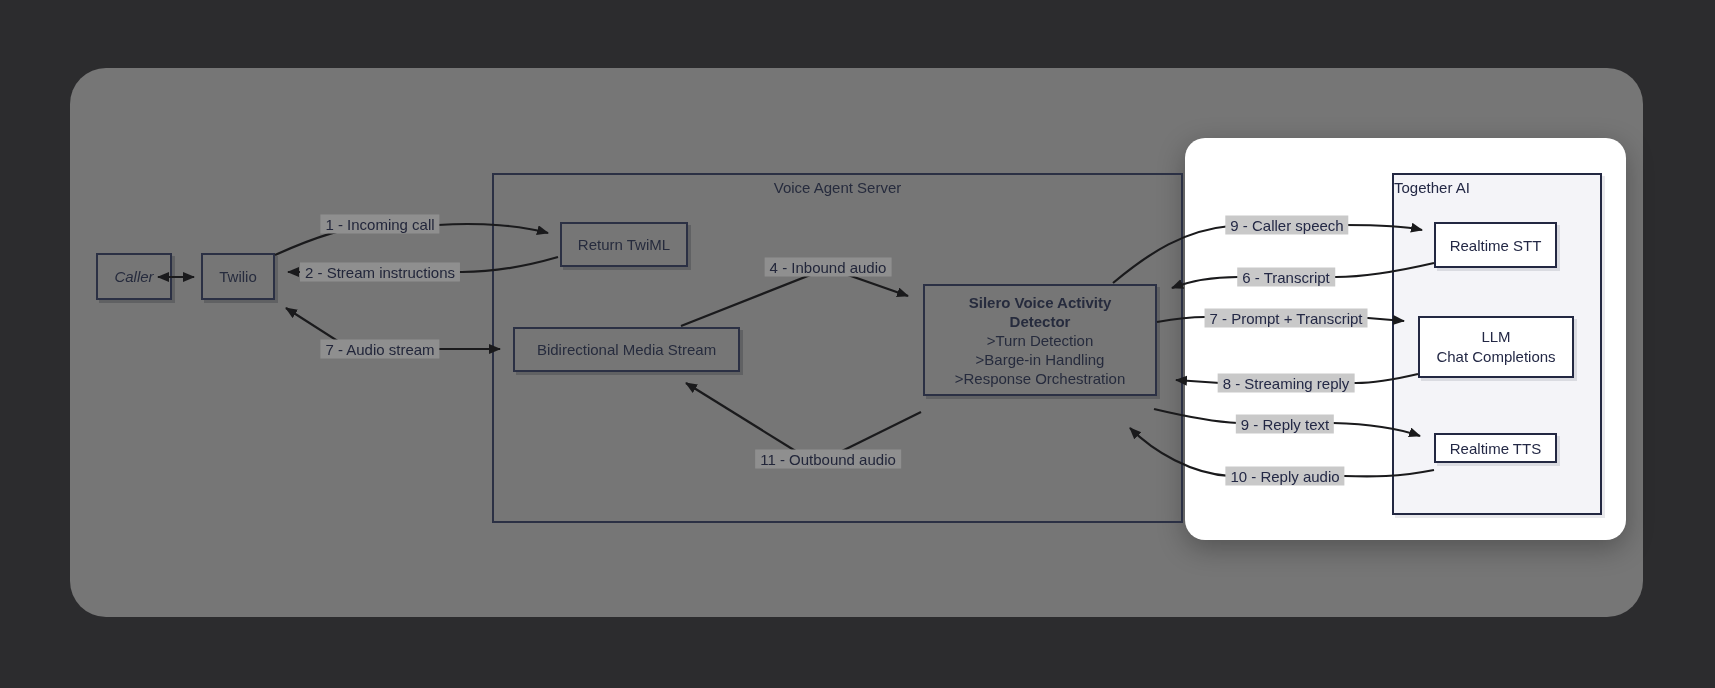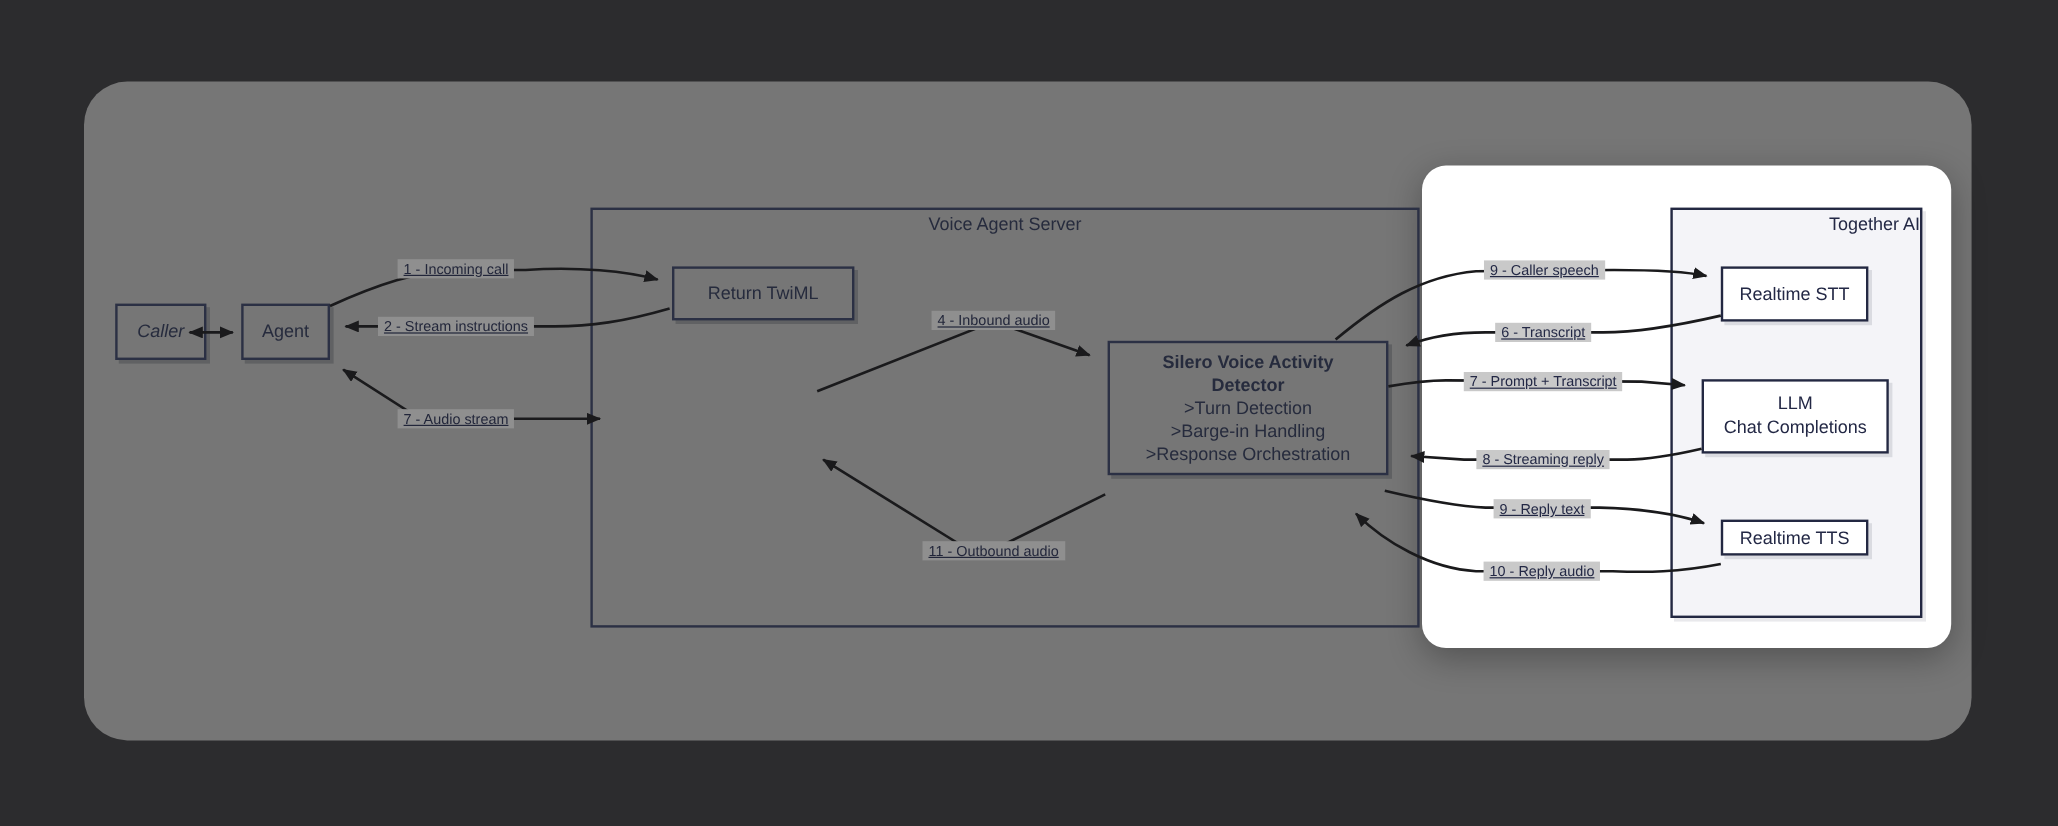--- a/index.html
+++ b/index.html
@@ -34,8 +34,8 @@
     box-shadow:3px 3px 0 rgba(35,40,66,0.10);
   }
   .together-title{
-    position:absolute;left:0;right:0;top:4px;text-align:right;
-    font-size:15px;color:#232845;padding-left:43px;
+    position:absolute;left:0;right:0;top:4px;text-align:left;
+    font-size:15px;color:#232845;
   }
   
   .node{

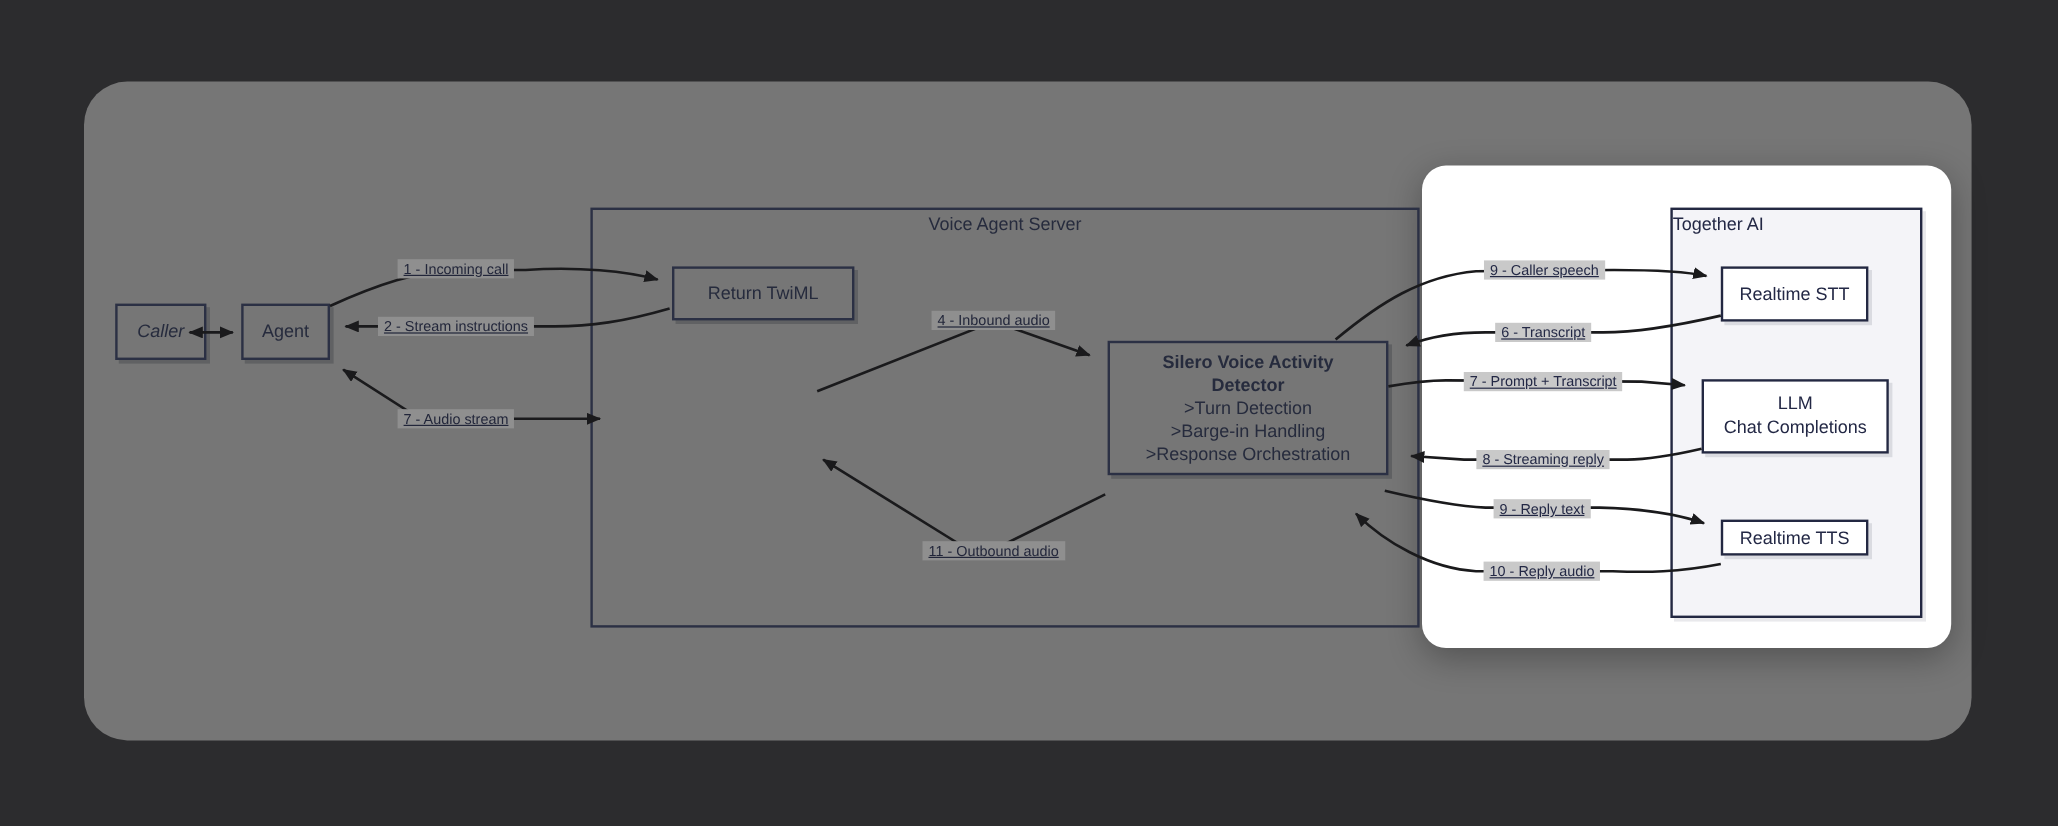--- a/index.html
+++ b/index.html
@@ -60,8 +60,8 @@
   
   .elabel{
     position:absolute;transform:translate(-50%,-50%);
-    font-size:12px;color:#22263a;background:#8f8f8f;
-    padding:1px 5px;white-space:nowrap;text-decoration:underline;
+    font-size:15px;color:#22263a;background:#8f8f8f;
+    padding:1px 5px;white-space:nowrap;
   }
   .elabel.on-white{background:#c9c9c9;color:#232845;}
   

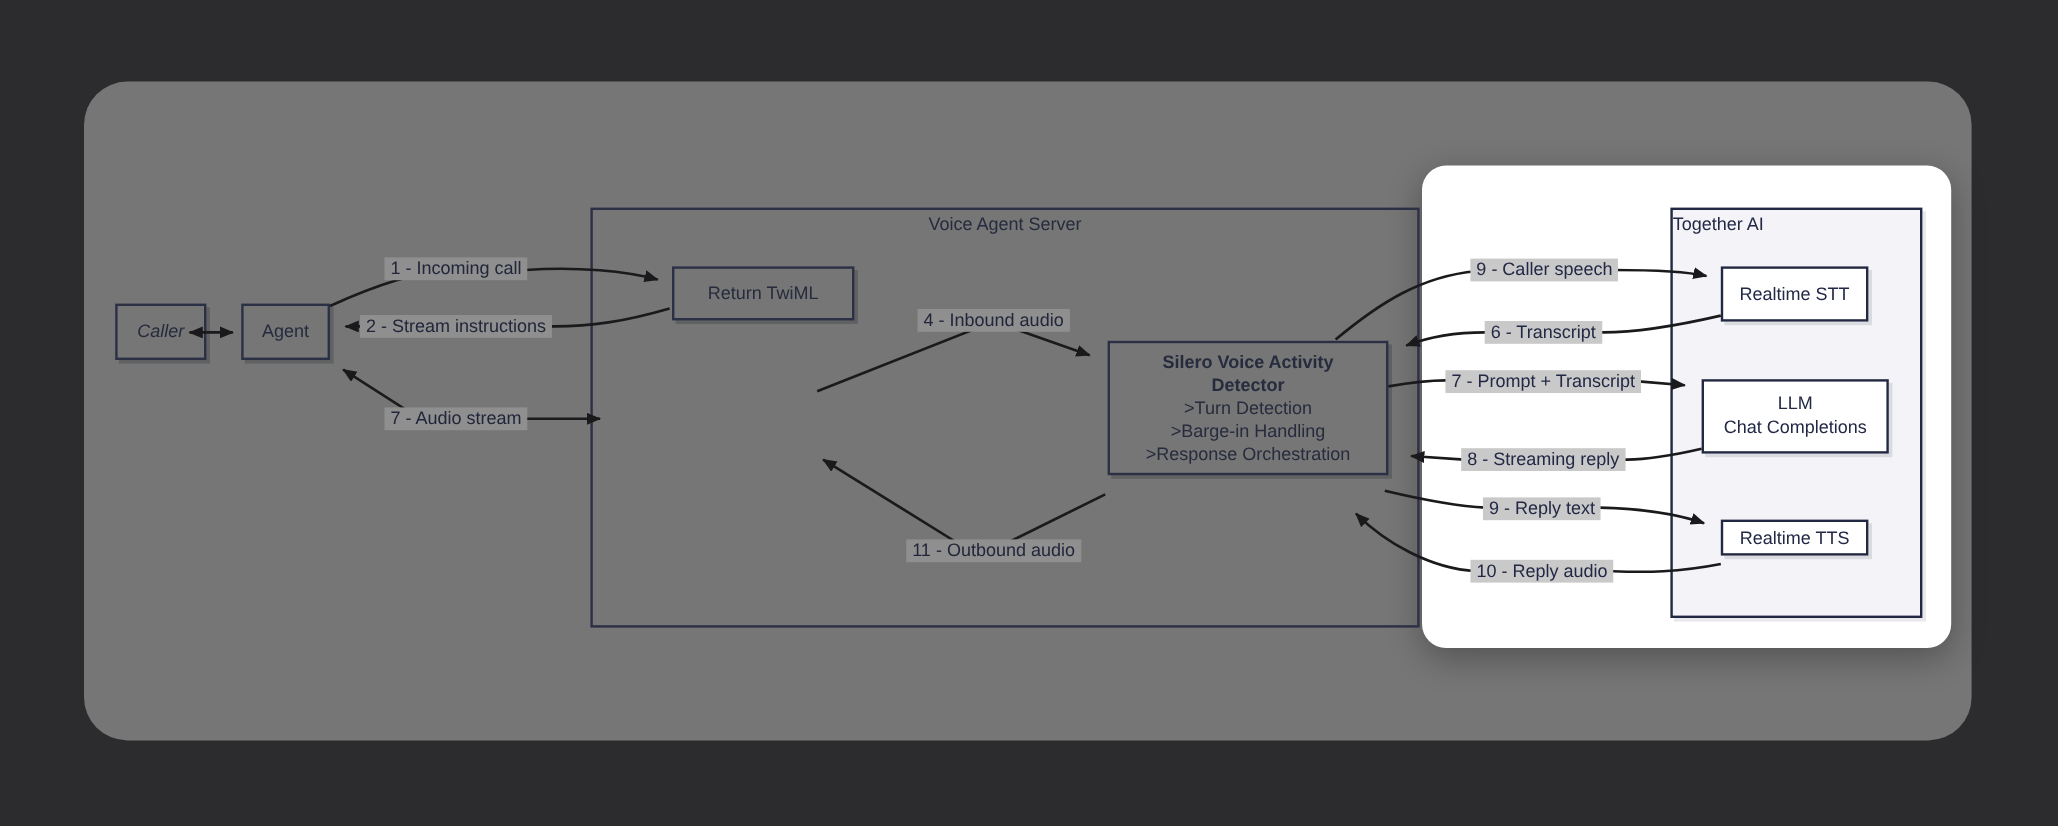--- a/index.html
+++ b/index.html
@@ -50,7 +50,7 @@
   }
   .n-caller{left:76px;top:253px;width:76px;height:47px;font-style:italic;margin-left:20px;}
   .n-twilio{left:201px;top:253px;width:74px;height:47px;}
-  .n-return{left:560px;top:222px;width:152px;height:45px;}
+  .n-return{left:560px;top:222px;width:128px;height:45px;}
   .n-bms{left:513px;top:327px;width:227px;height:45px;}
   .n-silero{left:923px;top:284px;width:234px;height:112px;flex-direction:column;line-height:19px;padding:4px 0;}
   .n-silero .t{font-weight:bold;width:200px;}

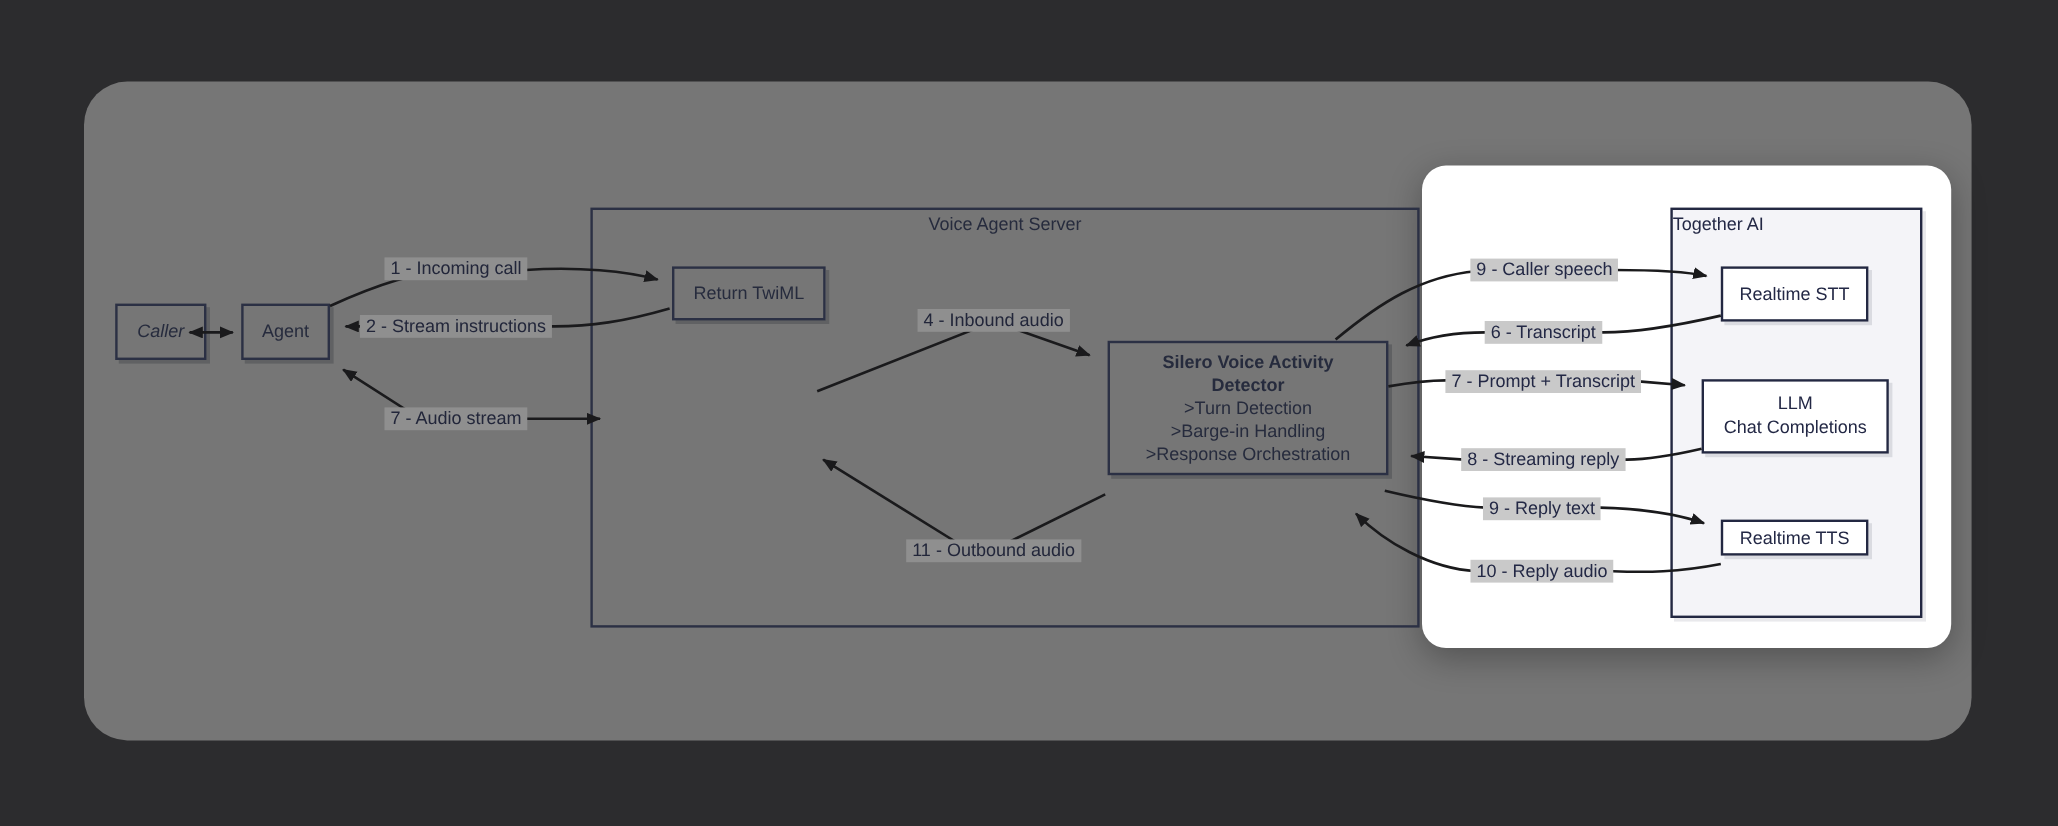--- a/index.html
+++ b/index.html
@@ -87,7 +87,7 @@
     <span>Caller</span>
   </div>
   <div class="node n-twilio">
-    <span>Agent</span>
+    <span>Twilio</span>
   </div>
   <div class="node n-return">
     <span>Return TwiML</span>

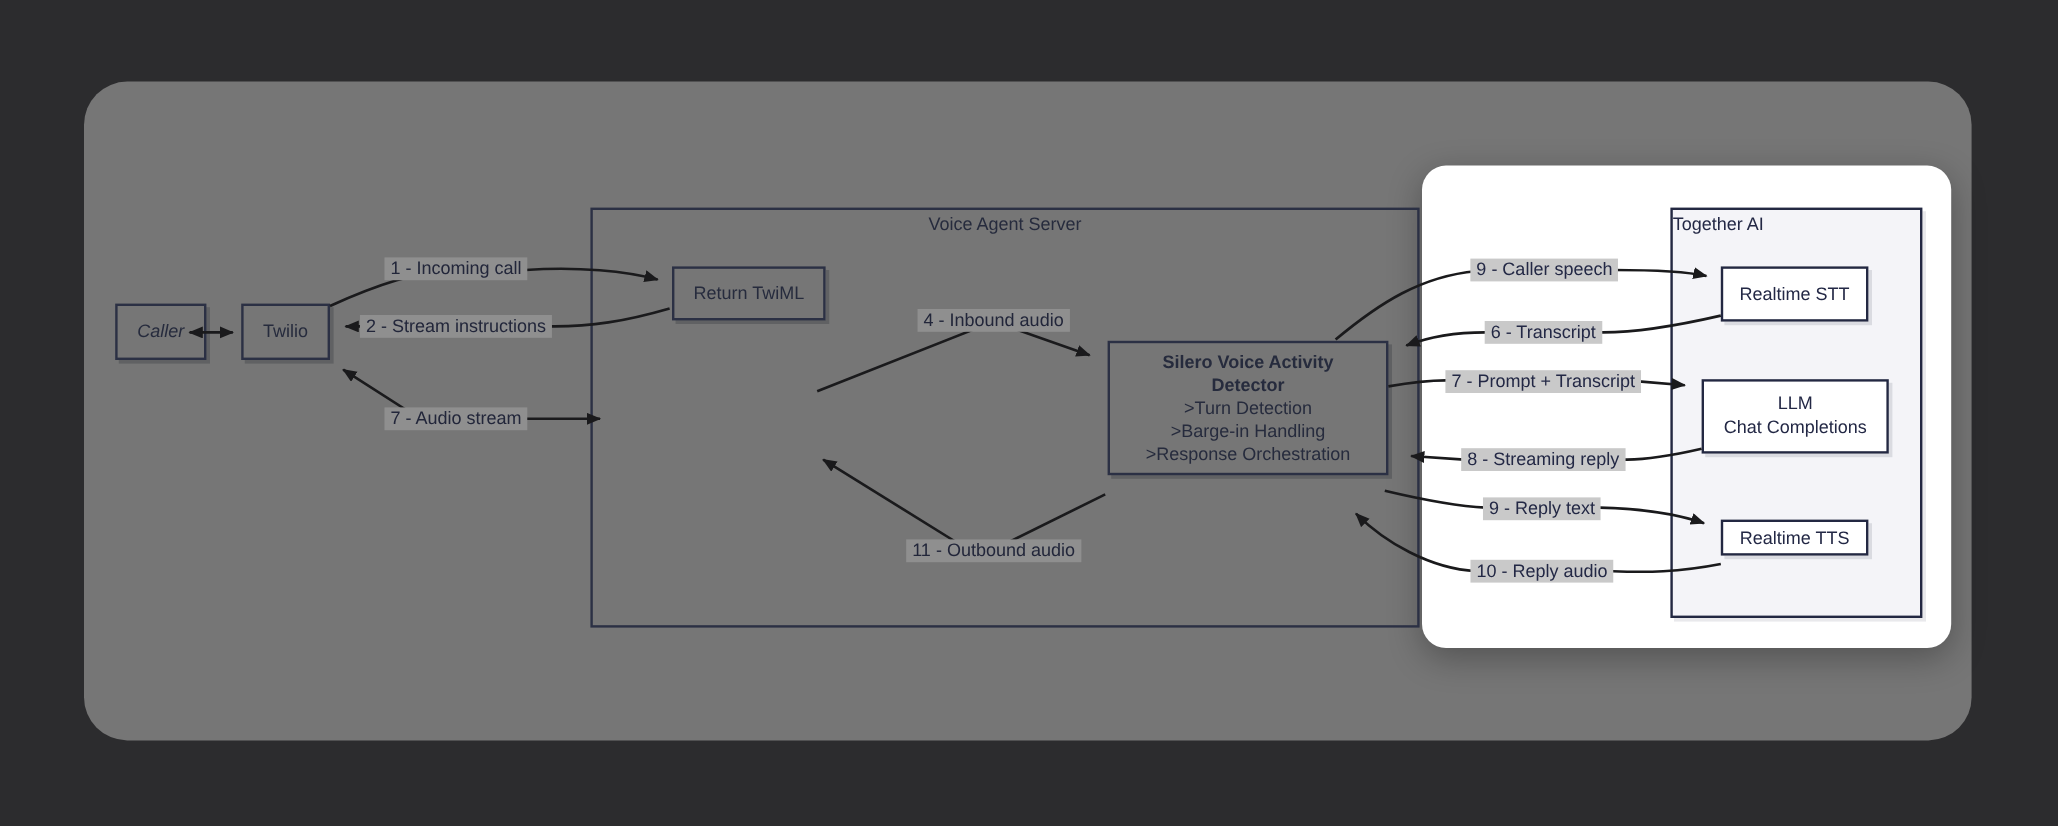--- a/index.html
+++ b/index.html
@@ -92,6 +92,9 @@
   <div class="node n-return">
     <span>Return TwiML</span>
   </div>
+  <div class="node n-bms">
+    <span>Bidirectional Media Stream</span>
+  </div>
   <div class="node n-silero">
     <div class="t">Silero Voice Activity Detector</div>
     <div>&gt;Turn Detection</div>

